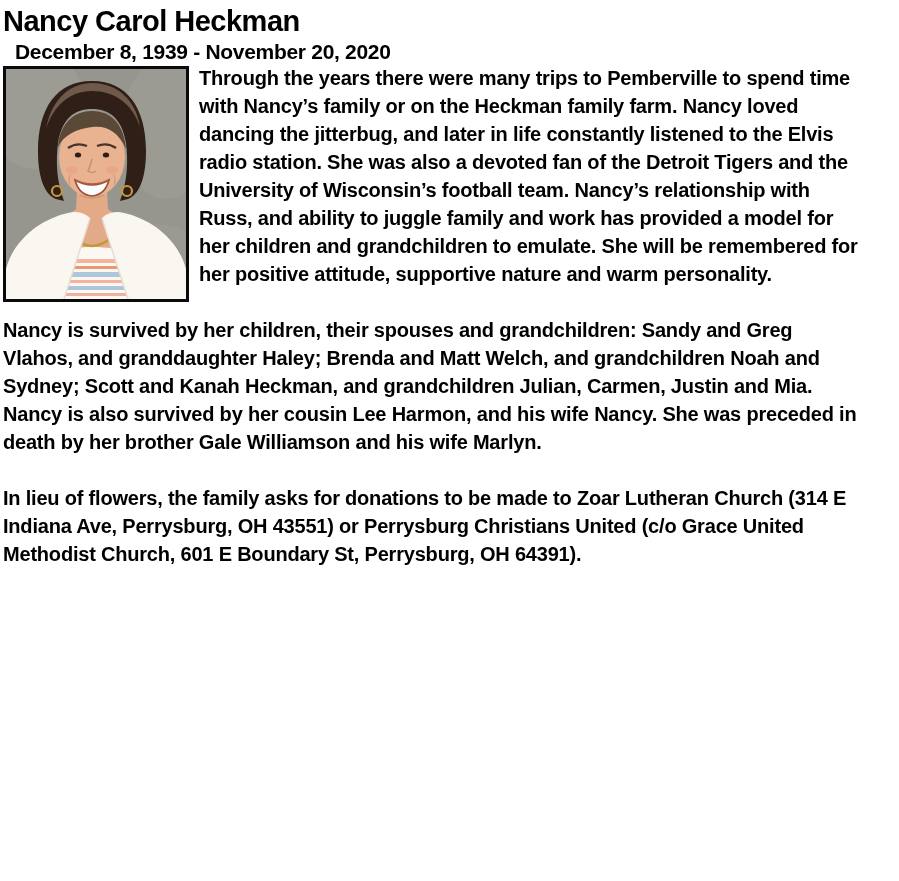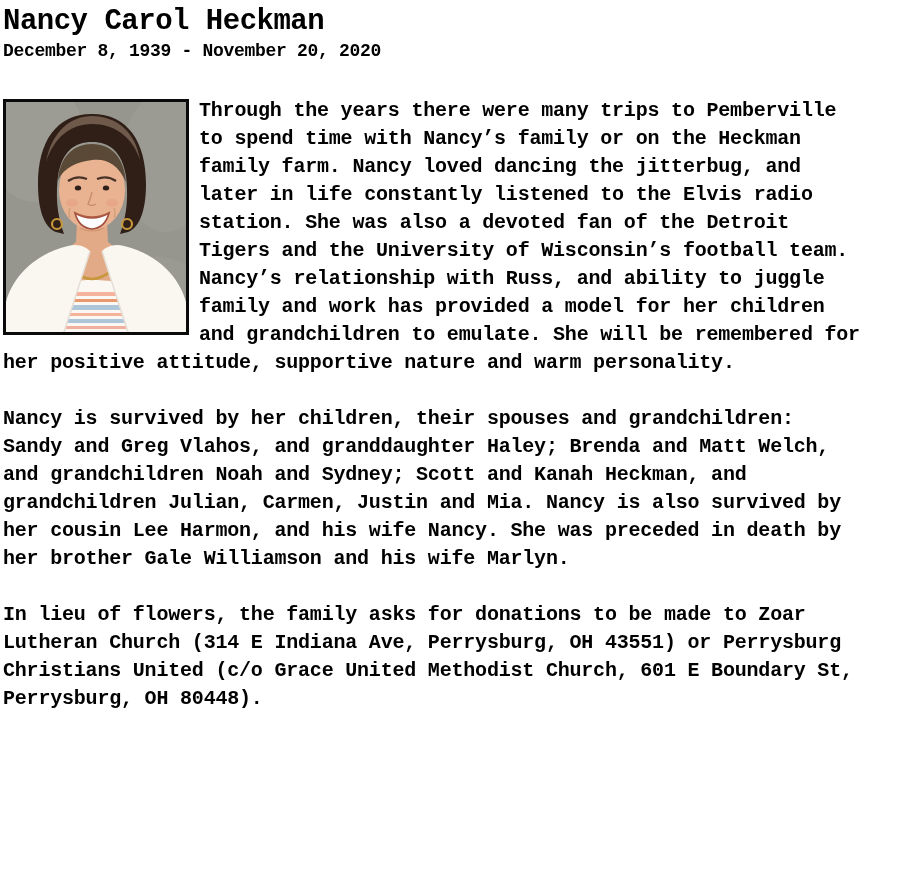--- a/index.html
+++ b/index.html
@@ -20,7 +20,6 @@
     width: 899px;
     height: 881px;
     padding: 5px 36px 0 3px;
-    font-family: Liberation Mono, monospace;
   }
   h1.title {
     margin: 0;

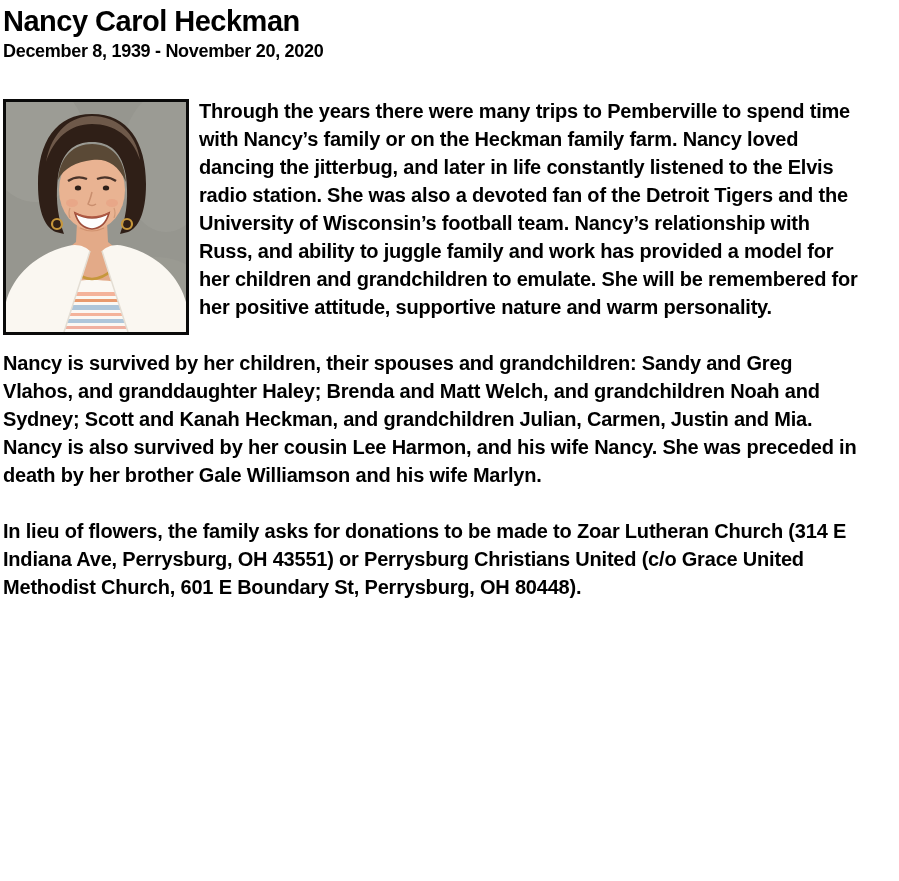--- a/index.html
+++ b/index.html
@@ -28,8 +28,8 @@
     letter-spacing: -0.5px;
   }
   h2.dates {
-    margin: 1px 0 0 0;
-    font-size: 18px;
+    margin: 1px 0 0 12px;
+    font-size: 21px;
     line-height: 25px;
     letter-spacing: -0.3px;
   }

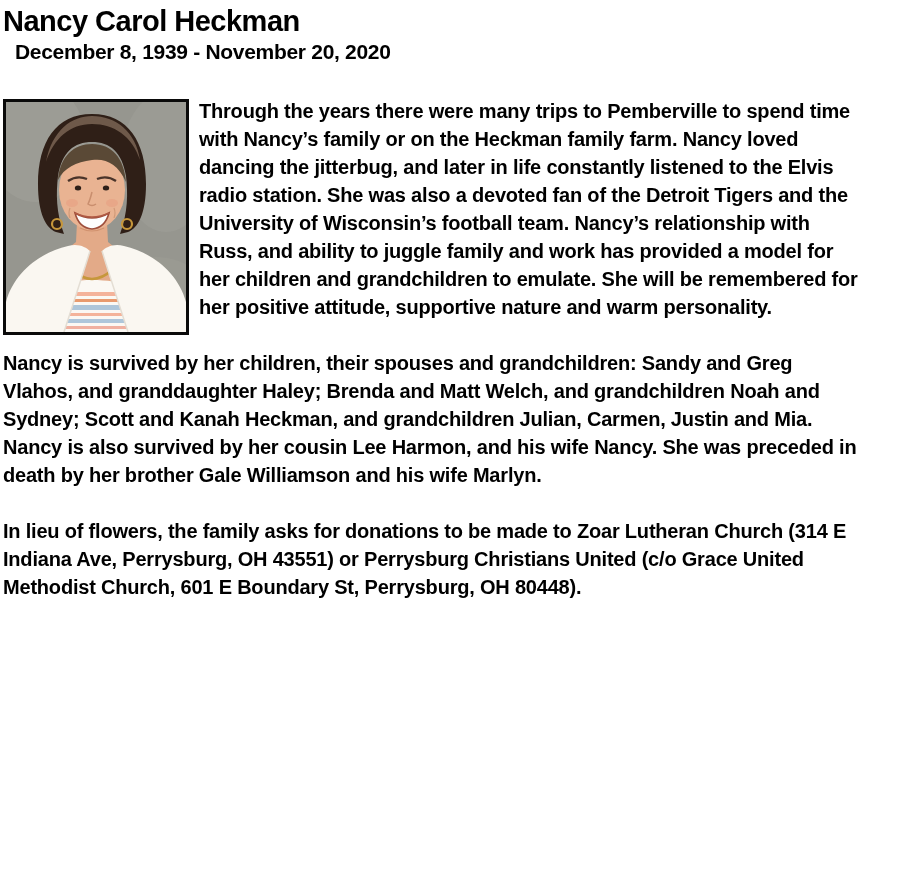--- a/index.html
+++ b/index.html
@@ -34,7 +34,6 @@
     letter-spacing: -0.3px;
   }
   .content {
-    margin-top: 33px;
   }
   .photo-frame {
     float: left;

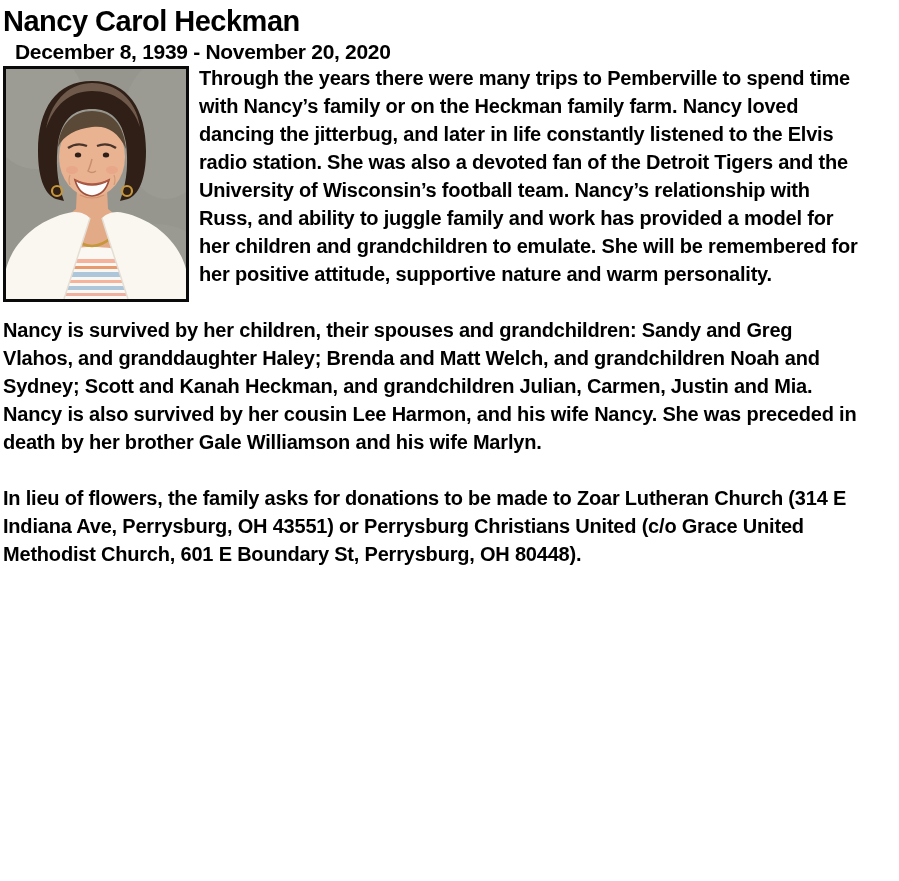--- a/index.html
+++ b/index.html
@@ -125,7 +125,7 @@
 
     <p>Through the years there were many trips to Pemberville to spend time with Nancy’s family or on the Heckman family farm. Nancy loved dancing the jitterbug, and later in life constantly listened to the Elvis radio station. She was also a devoted fan of the Detroit Tigers and the University of Wisconsin’s football team. Nancy’s relationship with Russ, and ability to juggle family and work has provided a model for her children and grandchildren to emulate. She will be remembered for her positive attitude, supportive nature and warm personality.</p>
     <p>Nancy is survived by her children, their spouses and grandchildren: Sandy and Greg Vlahos, and granddaughter Haley; Brenda and Matt Welch, and grandchildren Noah and Sydney; Scott and Kanah Heckman, and grandchildren Julian, Carmen, Justin and Mia. Nancy is also survived by her cousin Lee Harmon, and his wife Nancy. She was preceded in death by her brother Gale Williamson and his wife Marlyn.</p>
-    <p>In lieu of flowers, the family asks for donations to be made to Zoar Lutheran Church (314 E Indiana Ave, Perrysburg, OH 43551) or Perrysburg Christians United (c/o Grace United Methodist Church, 601 E Boundary St, Perrysburg, OH 80448).</p>
+    <p>In lieu of flowers, the family asks for donations to be made to Zoar Lutheran Church (314 E Indiana Ave, Perrysburg, OH 43551) or Perrysburg Christians United (c/o Grace United Methodist Church, 601 E Boundary St, Perrysburg, OH 64391).</p>
   </div>
 
 </div>

